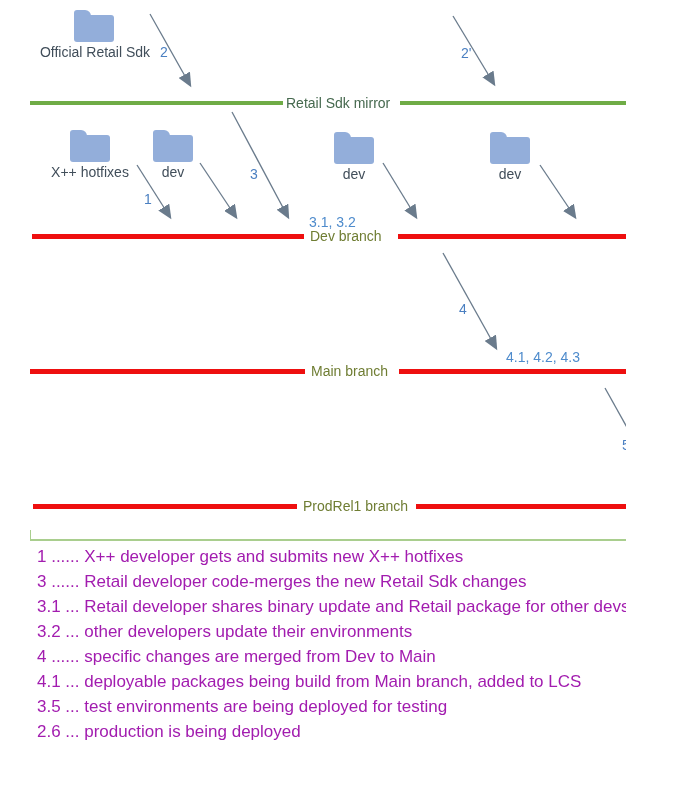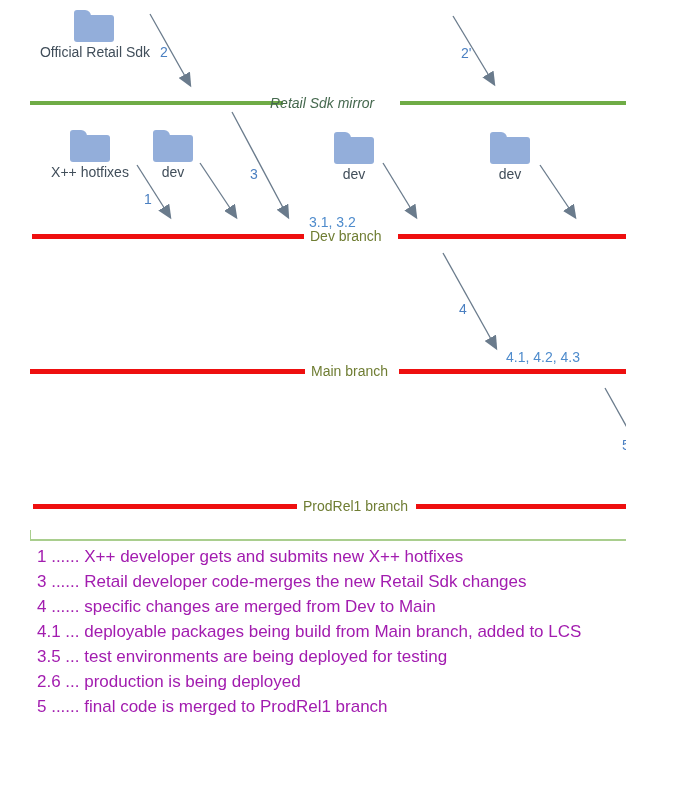--- a/index.html
+++ b/index.html
@@ -80,7 +80,7 @@
   <div class="folder-label" style="left:480px;top:166px;width:60px;">dev</div>
 
   <div class="seg-green" style="left:30px;top:101px;width:253px;"></div>
-  <span class="mirror-label" style="left:270px;top:95px;font-style:italic;">Retail Sdk mirror</span>
+  <span class="mirror-label" style="left:286px;top:95px;">Retail Sdk mirror</span>
   <div class="seg-green" style="left:400px;top:101px;width:230px;"></div>
   <div class="ah-green" style="left:630px;top:95px;"></div>
 

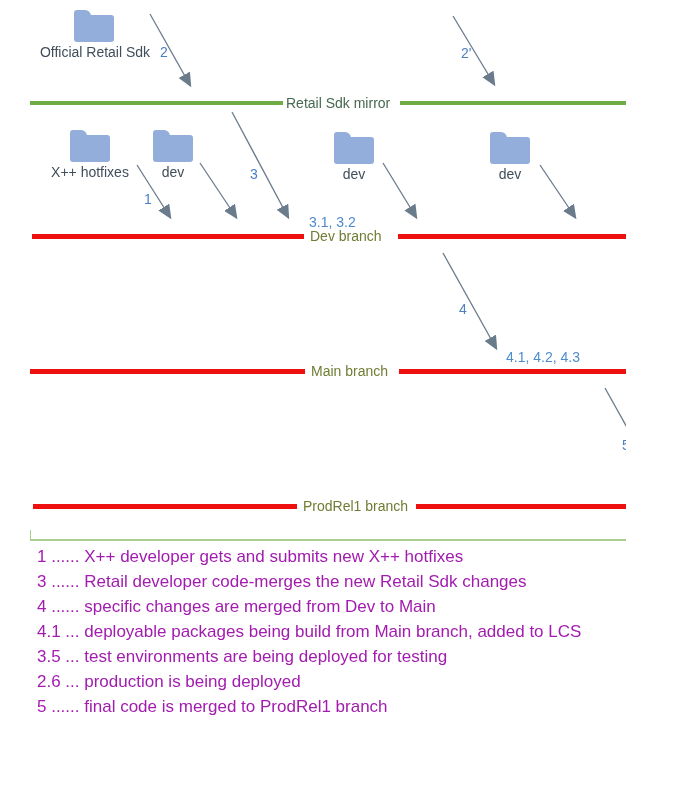--- a/index.html
+++ b/index.html
@@ -113,6 +113,7 @@
   <div class="legend">
     <div class="legend-line">1 ...... X++ developer gets and submits new X++ hotfixes</div>
     <div class="legend-line">3 ...... Retail developer code-merges the new Retail Sdk changes</div>
+    <div class="legend-line">3.1 ... Retail developer shares binary update and Retail package for other devs</div>
     <div class="legend-line">4 ...... specific changes are merged from Dev to Main</div>
     <div class="legend-line">4.1 ... deployable packages being build from Main branch, added to LCS</div>
     <div class="legend-line">3.5 ... test environments are being deployed for testing</div>

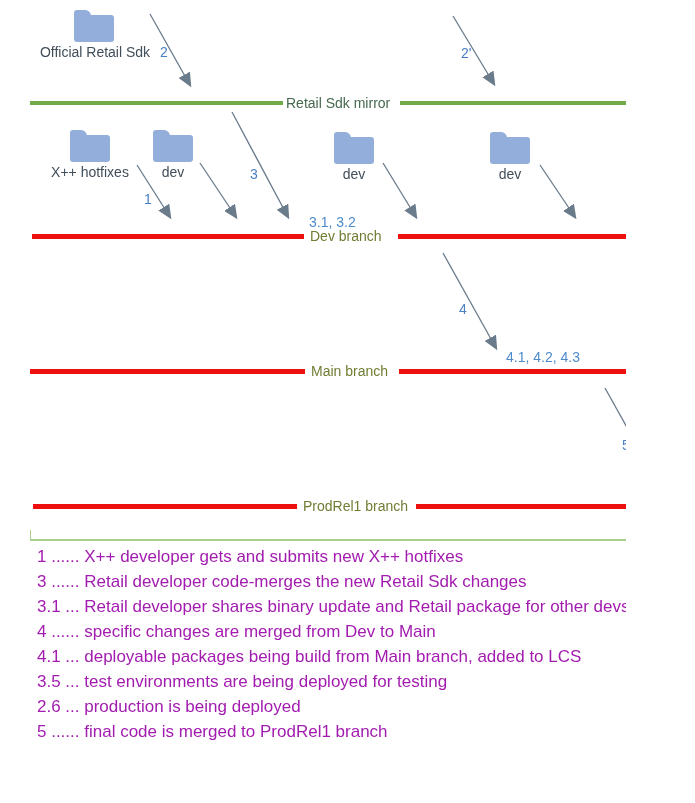--- a/index.html
+++ b/index.html
@@ -114,6 +114,7 @@
     <div class="legend-line">1 ...... X++ developer gets and submits new X++ hotfixes</div>
     <div class="legend-line">3 ...... Retail developer code-merges the new Retail Sdk changes</div>
     <div class="legend-line">3.1 ... Retail developer shares binary update and Retail package for other devs</div>
+    <div class="legend-line">3.2 ... other developers update their environments</div>
     <div class="legend-line">4 ...... specific changes are merged from Dev to Main</div>
     <div class="legend-line">4.1 ... deployable packages being build from Main branch, added to LCS</div>
     <div class="legend-line">3.5 ... test environments are being deployed for testing</div>

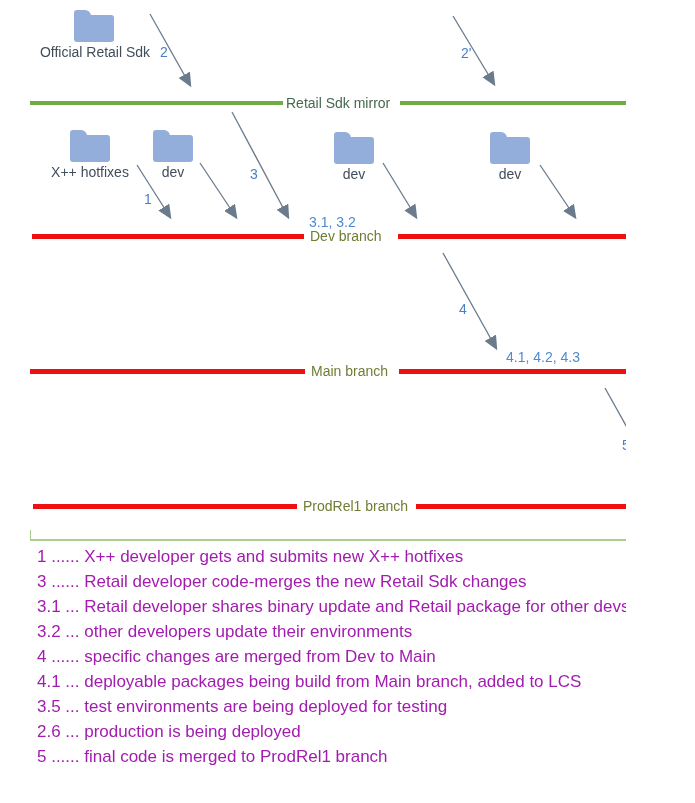--- a/index.html
+++ b/index.html
@@ -119,7 +119,6 @@
     <div class="legend-line">4.1 ... deployable packages being build from Main branch, added to LCS</div>
     <div class="legend-line">3.5 ... test environments are being deployed for testing</div>
     <div class="legend-line">2.6 ... production is being deployed</div>
-    <div class="legend-line">5 ...... final code is merged to ProdRel1 branch</div>
   </div>
 
 </div>

